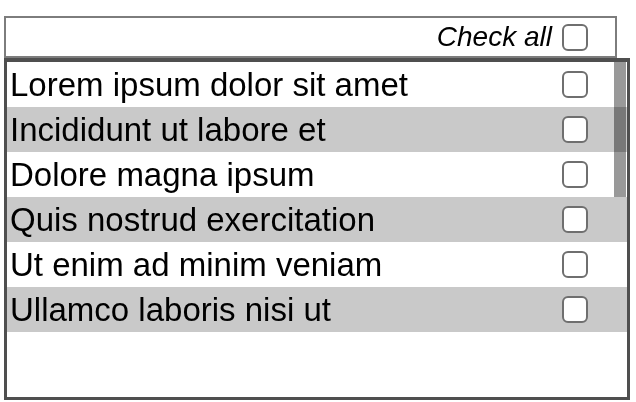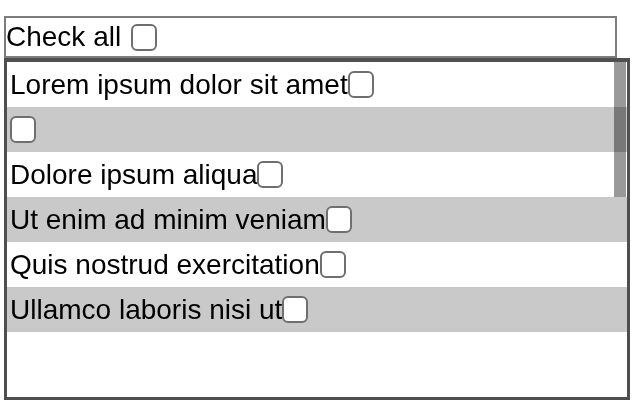--- a/index.html
+++ b/index.html
@@ -27,12 +27,13 @@
     background: #ffffff;
     display: flex;
     align-items: center;
-    justify-content: flex-start;
+    justify-content: flex-end;
     gap: 10px;
     padding-right: 27px;
     font-size: 28px;
     color: #000000;
     white-space: nowrap;
+    font-style: italic;
   }
   
   .tbody {

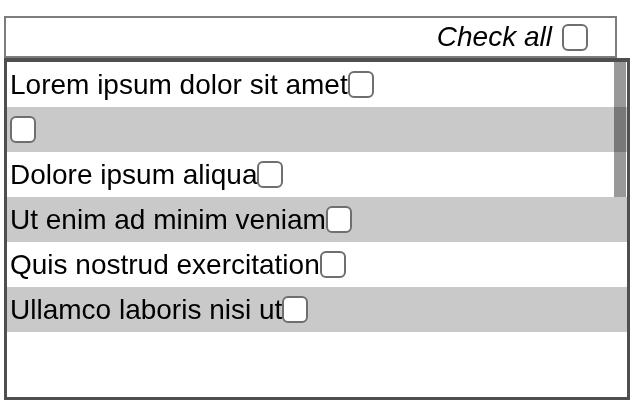--- a/index.html
+++ b/index.html
@@ -52,9 +52,9 @@
     height: 45px;
     display: flex;
     align-items: center;
-    justify-content: flex-start;
+    justify-content: space-between;
     padding: 0 39px 0 3px;
-    font-size: 28px;
+    font-size: 33px;
     color: #000000;
     white-space: nowrap;
     background: #ffffff;

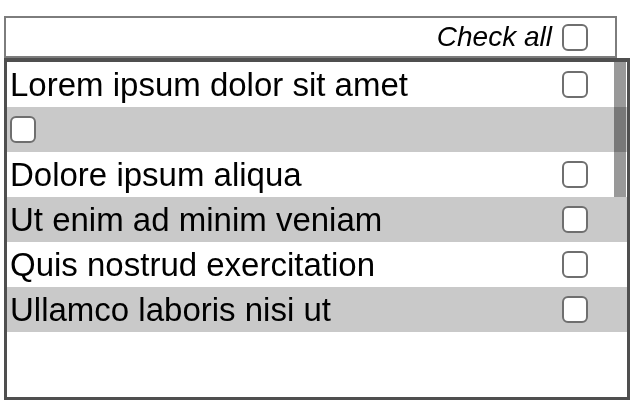--- a/index.html
+++ b/index.html
@@ -100,6 +100,7 @@
 
 
   <div class="row">
+    <span>Incididunt ut labore et</span>
     <span class="checkbox"></span>
   </div>
 

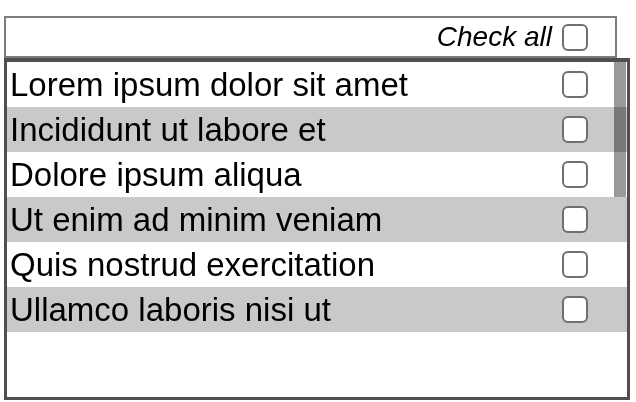--- a/index.html
+++ b/index.html
@@ -105,7 +105,7 @@
   </div>
 
   <div class="row">
-    <span>Dolore ipsum aliqua</span>
+    <span>Dolore magna ipsum</span>
     <span class="checkbox"></span>
   </div>
 

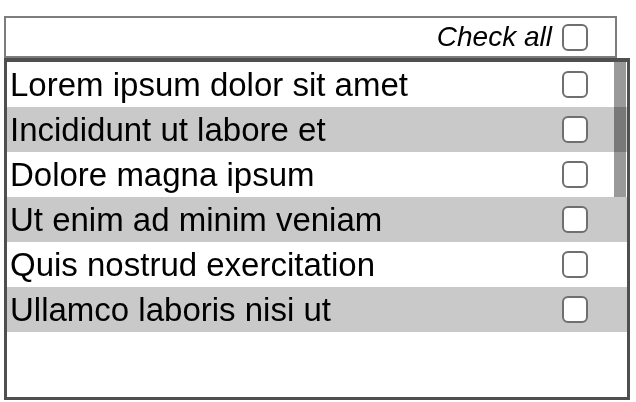--- a/index.html
+++ b/index.html
@@ -110,12 +110,12 @@
   </div>
 
   <div class="row">
-    <span>Ut enim ad minim veniam</span>
+    <span>Quis nostrud exercitation</span>
     <span class="checkbox"></span>
   </div>
 
   <div class="row">
-    <span>Quis nostrud exercitation</span>
+    <span>Ut enim ad minim veniam</span>
     <span class="checkbox"></span>
   </div>
 

